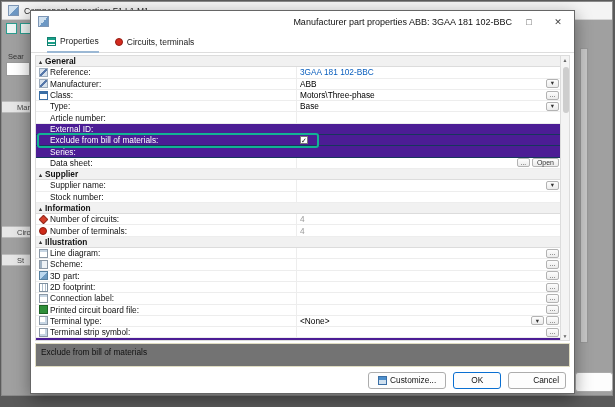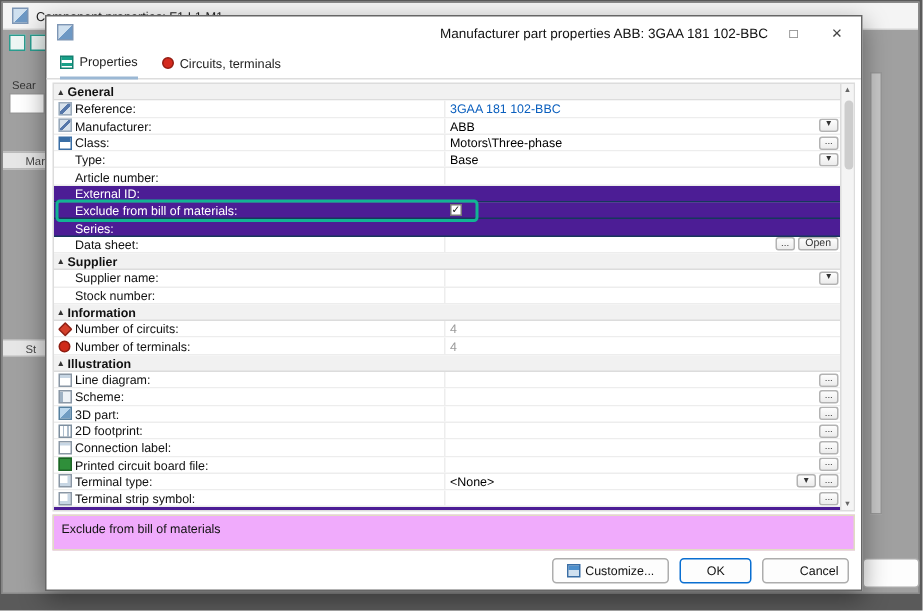--- a/index.html
+++ b/index.html
@@ -24,7 +24,7 @@
   .dlg-titlebar{height:21px;flex:0 0 21px;display:flex;align-items:center;gap:5px;padding:0 4px 0 7px;}
   .dlg-title{flex:1;font-size:9px;color:#111;white-space:nowrap;overflow:hidden;text-align:right;}
   .win-btn{width:24px;height:16px;display:flex;align-items:center;justify-content:center;font-size:9px;color:#444;cursor:default;}
-  .tabs{height:20px;flex:0 0 20px;display:flex;align-items:center;gap:16px;padding-left:9px;border-bottom:1px solid #ddd;}
+  .tabs{height:20px;flex:0 0 20px;display:flex;align-items:center;gap:16px;padding-left:16px;border-bottom:1px solid #ddd;}
   .tab{display:flex;align-items:center;gap:4px;font-size:8.5px;color:#222;height:100%;}
   .tab.active{border-bottom:2px solid #9bb8d4;}
   .properties-icon{width:9px;height:9px;background:repeating-linear-gradient(#18a088 0 2px,#fff 2px 4px);border:1px solid #128070;box-sizing:border-box;}

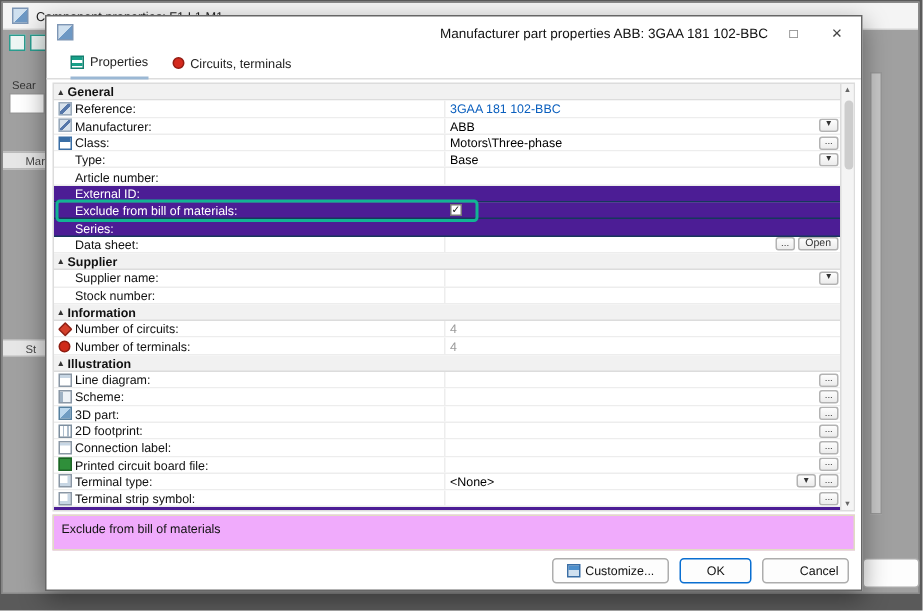--- a/index.html
+++ b/index.html
@@ -16,7 +16,7 @@
   .pfrag-strip{position:absolute;left:0;width:30px;height:12px;background:#e6e6e6;border-top:1px solid #bbb;border-bottom:1px solid #bbb;font-size:7.5px;color:#444;line-height:12px;padding-left:15px;box-sizing:border-box;overflow:hidden;white-space:nowrap;}
   .pfrag-mar{top:99px;}
   .pfrag-circ{top:224px;}
-  .pfrag-st{top:224px;}
+  .pfrag-st{top:252px;}
   .pfrag-right-strip{position:absolute;left:578px;top:46px;width:8px;height:295px;background:#c8c8c8;border:1px solid #989898;box-sizing:border-box;}
   .pfrag-bottom-btn{position:absolute;left:573px;top:370px;width:38px;height:20px;background:#fdfdfd;border:1px solid #aaa;border-radius:3px;box-sizing:border-box;}
   

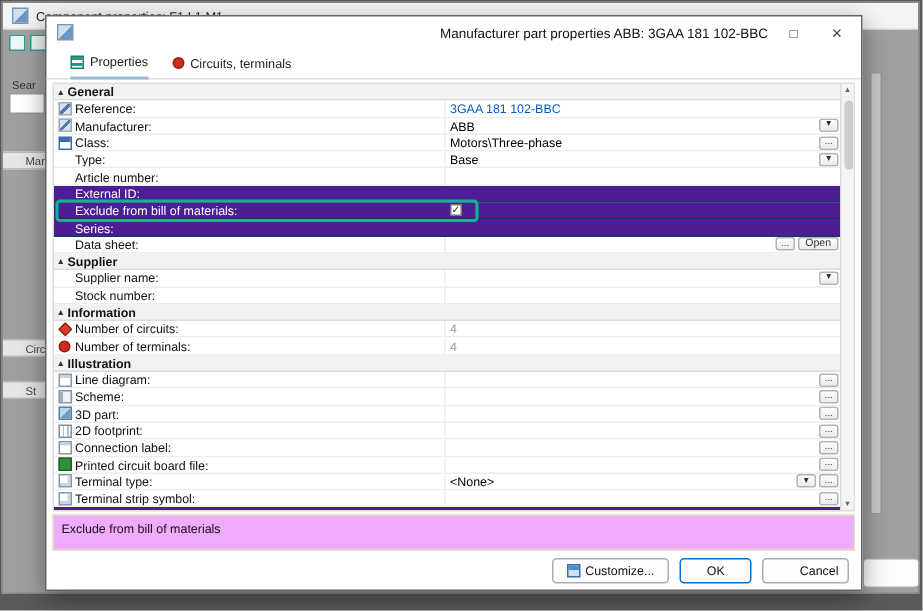--- a/index.html
+++ b/index.html
@@ -62,7 +62,7 @@
   .vscroll{position:absolute;top:0;right:0;bottom:0;width:9px;background:#f4f4f4;border-left:1px solid #dcdcdc;box-sizing:border-box;display:flex;flex-direction:column;align-items:center;justify-content:space-between;font-size:5px;color:#666;padding:1px 0;}
   .vthumb{position:absolute;top:11px;left:1.5px;width:6px;height:46px;background:#cdcdcd;border-radius:3px;}
   .highlight{position:absolute;left:1px;width:282px;border:2px solid #12b394;border-radius:3px;pointer-events:none;z-index:5;box-sizing:border-box;}
-  .desc{flex:0 0 24px;margin-top:2px;background:#f0abfc;border:1px solid #e0ddc2;box-sizing:border-box;font-size:8.3px;color:#111;padding:3px 5px;}
+  .desc{flex:0 0 24px;margin-top:2px;background:#737373;border:1px solid #e0ddc2;box-sizing:border-box;font-size:8.3px;color:#111;padding:3px 5px;}
   .footer{flex:0 0 26px;display:flex;align-items:center;justify-content:flex-end;gap:7px;padding:0 8px;}
   .btn{display:flex;align-items:center;justify-content:center;gap:3px;height:17px;background:#fdfdfd;border:1px solid #adadad;border-radius:3px;font-size:8.3px;color:#111;font-family:"Liberation Sans",sans-serif;box-sizing:border-box;padding:0 6px;}
   .btn.customize{min-width:78px;}

